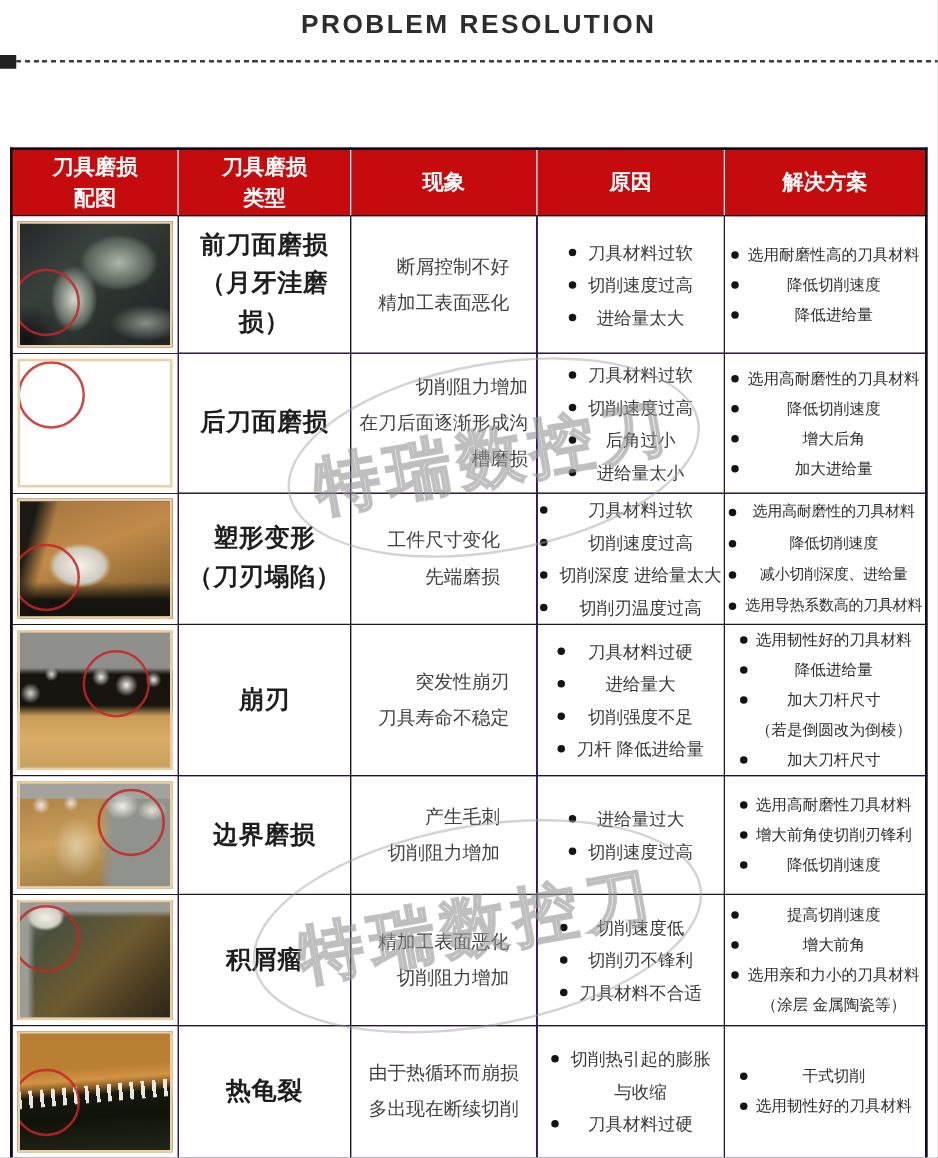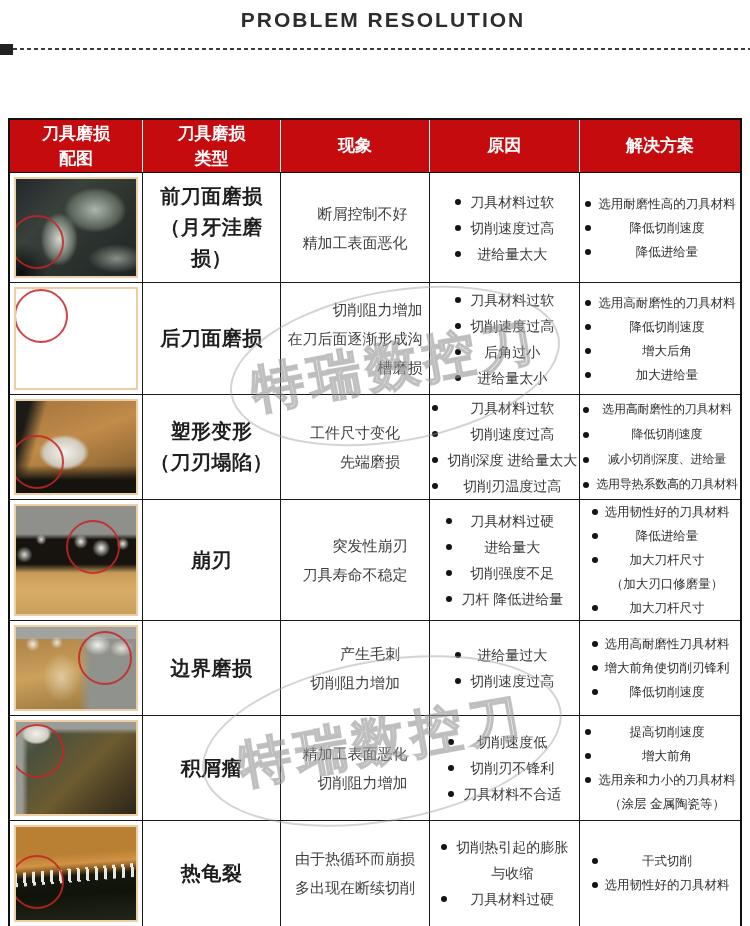--- a/index.html
+++ b/index.html
@@ -287,7 +287,7 @@
             <li class="b">选用韧性好的刀具材料</li>
             <li class="b">降低进给量</li>
             <li class="b">加大刀杆尺寸</li>
-            <li class="nb">（加大刃口修磨量）</li>
+            <li class="nb">（若是倒圆改为倒棱）</li>
             <li class="b">加大刀杆尺寸</li>
           </ul>
         </td>

